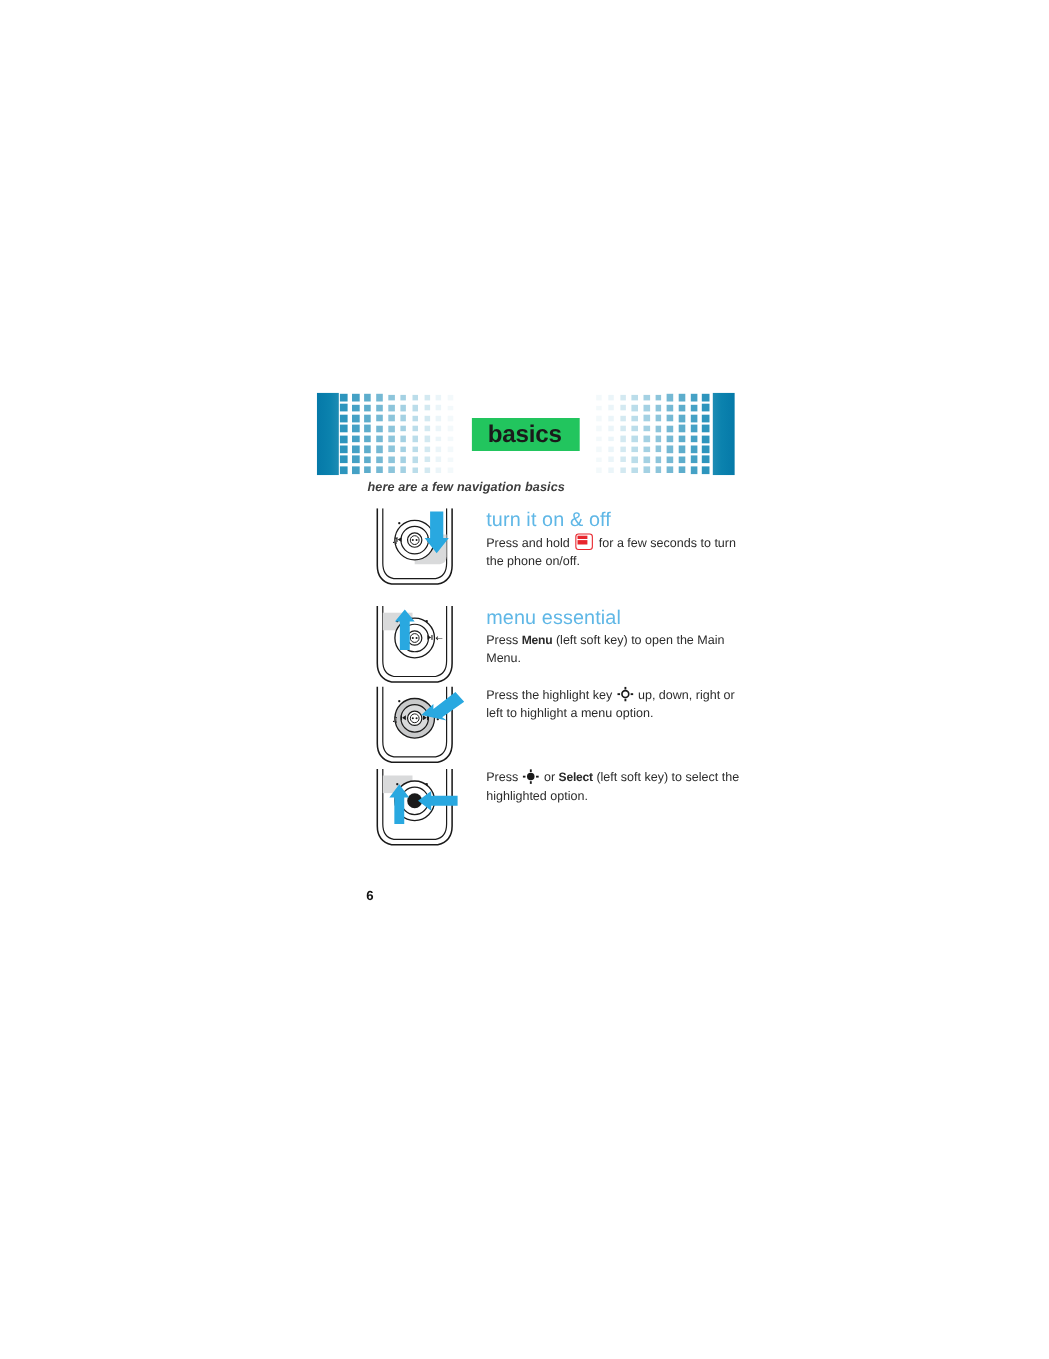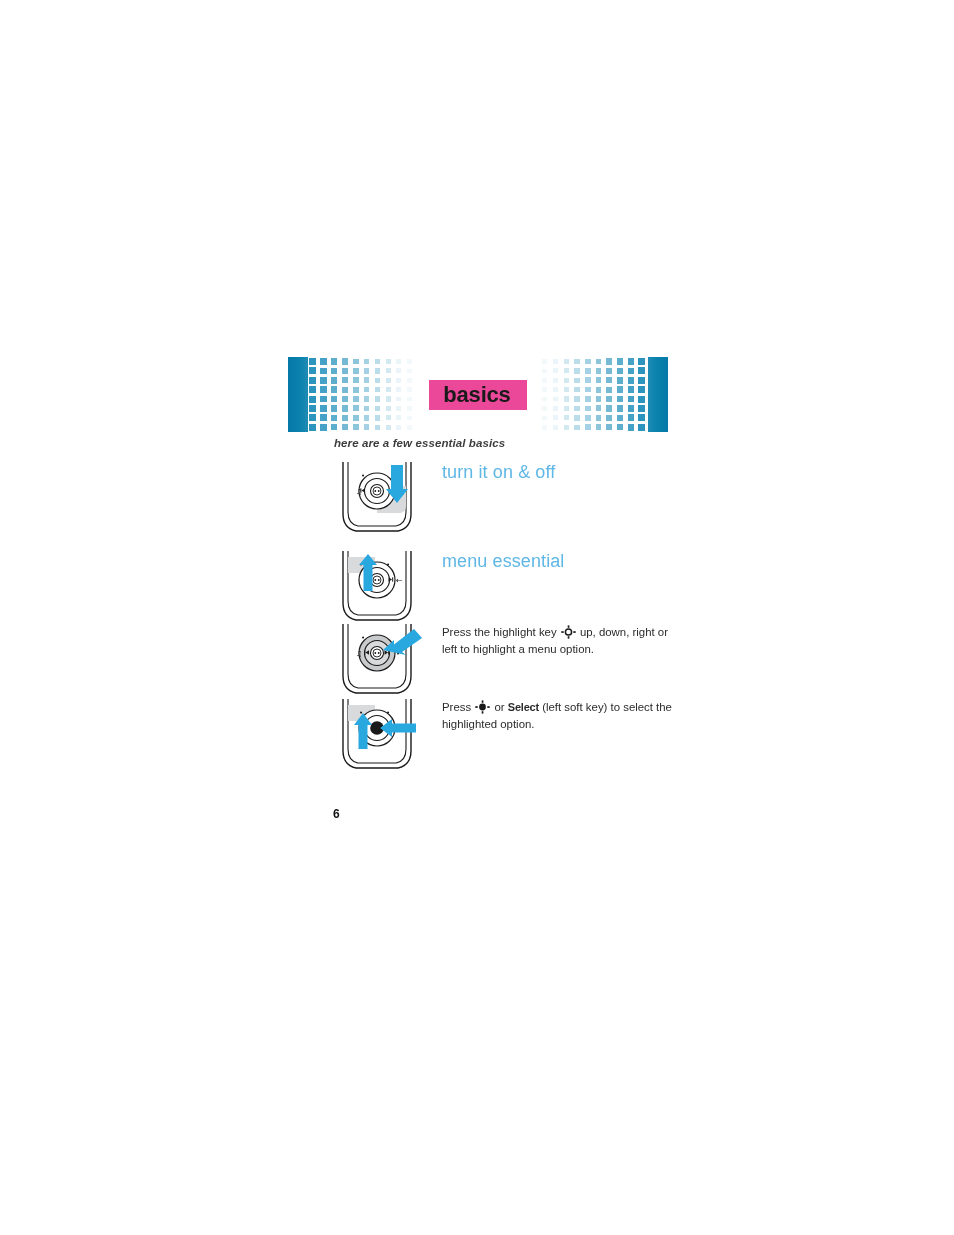--- a/index.html
+++ b/index.html
@@ -92,7 +92,7 @@
     background: none;
   }
   .banner-title span {
-    background: #ec4899;
+    background: #22c55e;
     padding: 2px 16px 2px 14px;
   }
 

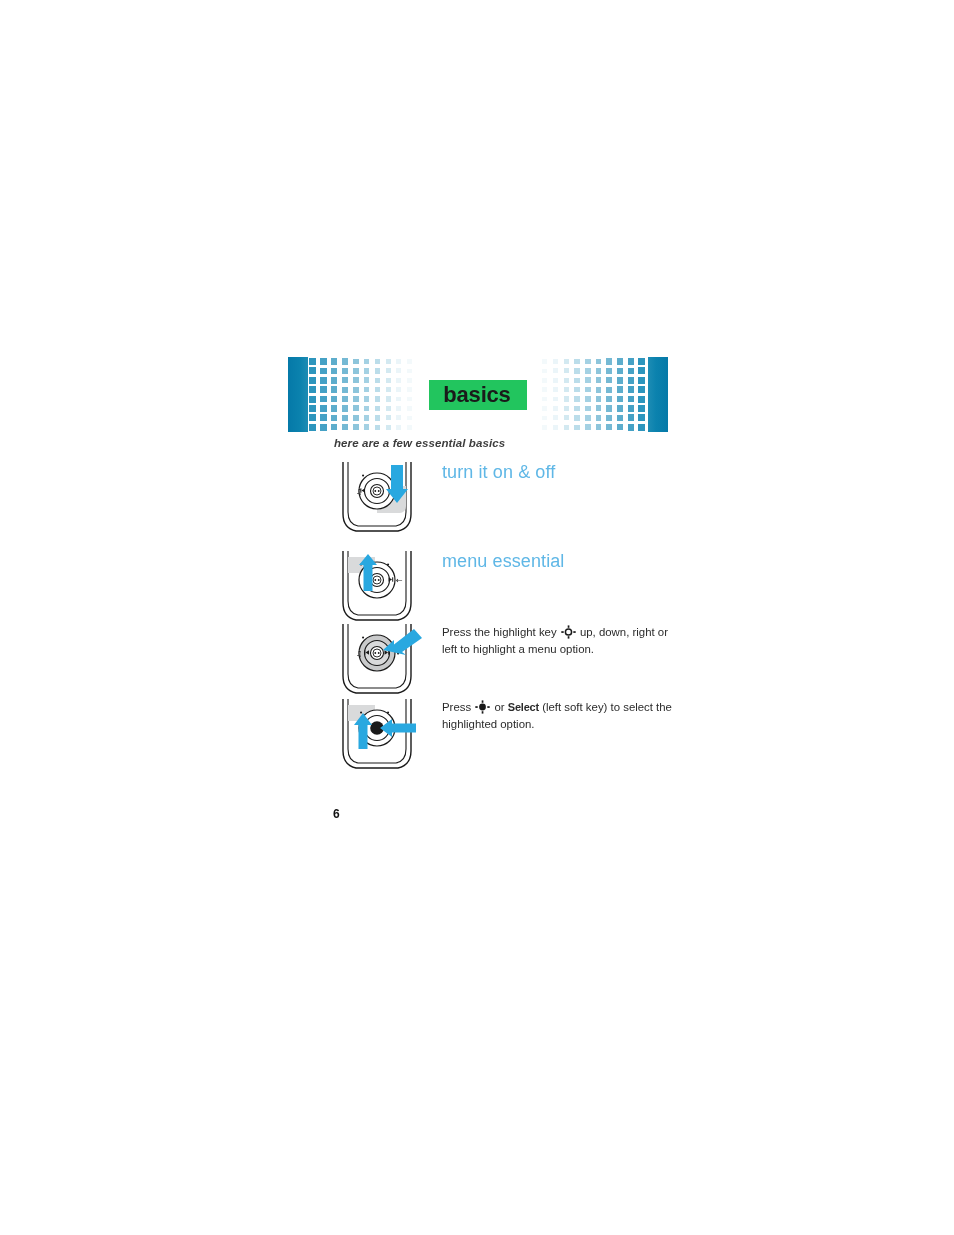--- a/index.html
+++ b/index.html
@@ -388,7 +388,7 @@
     </div>
   </div>
 
-  <div class="subtitle">here are a few essential basics</div>
+  <div class="subtitle">here are a few navigation basics</div>
 
   <div class="section sec1">
     <div class="row">

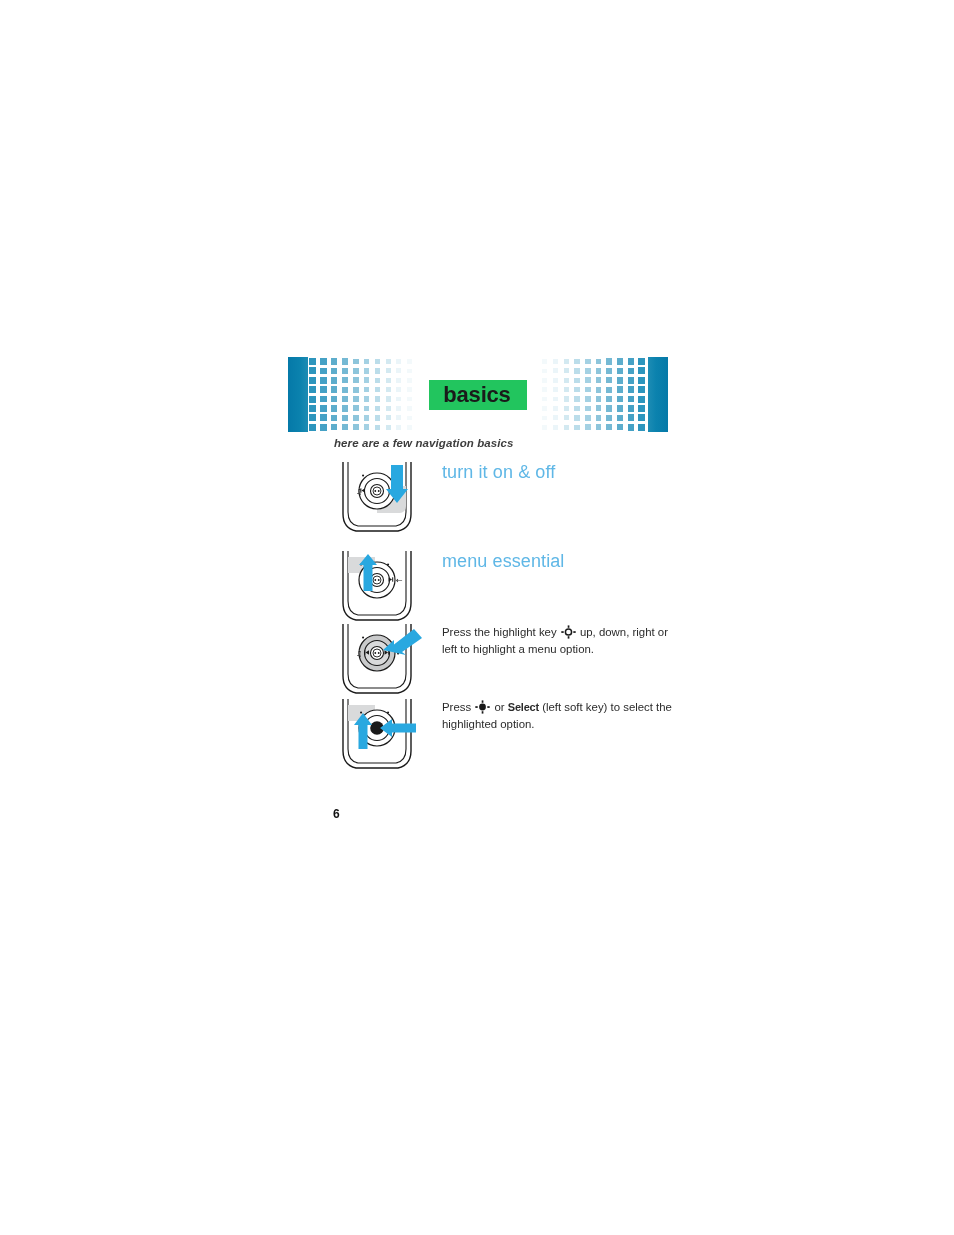--- a/index.html
+++ b/index.html
@@ -421,6 +421,7 @@
       </div>
       <div class="txt">
         <h2 class="head">turn it on &amp; off</h2>
+        <p class="body"><span>Press and hold</span> <span class="key-end"></span> <span>for a few seconds to turn the phone on/off.</span></p>
       </div>
     </div>
   </div>

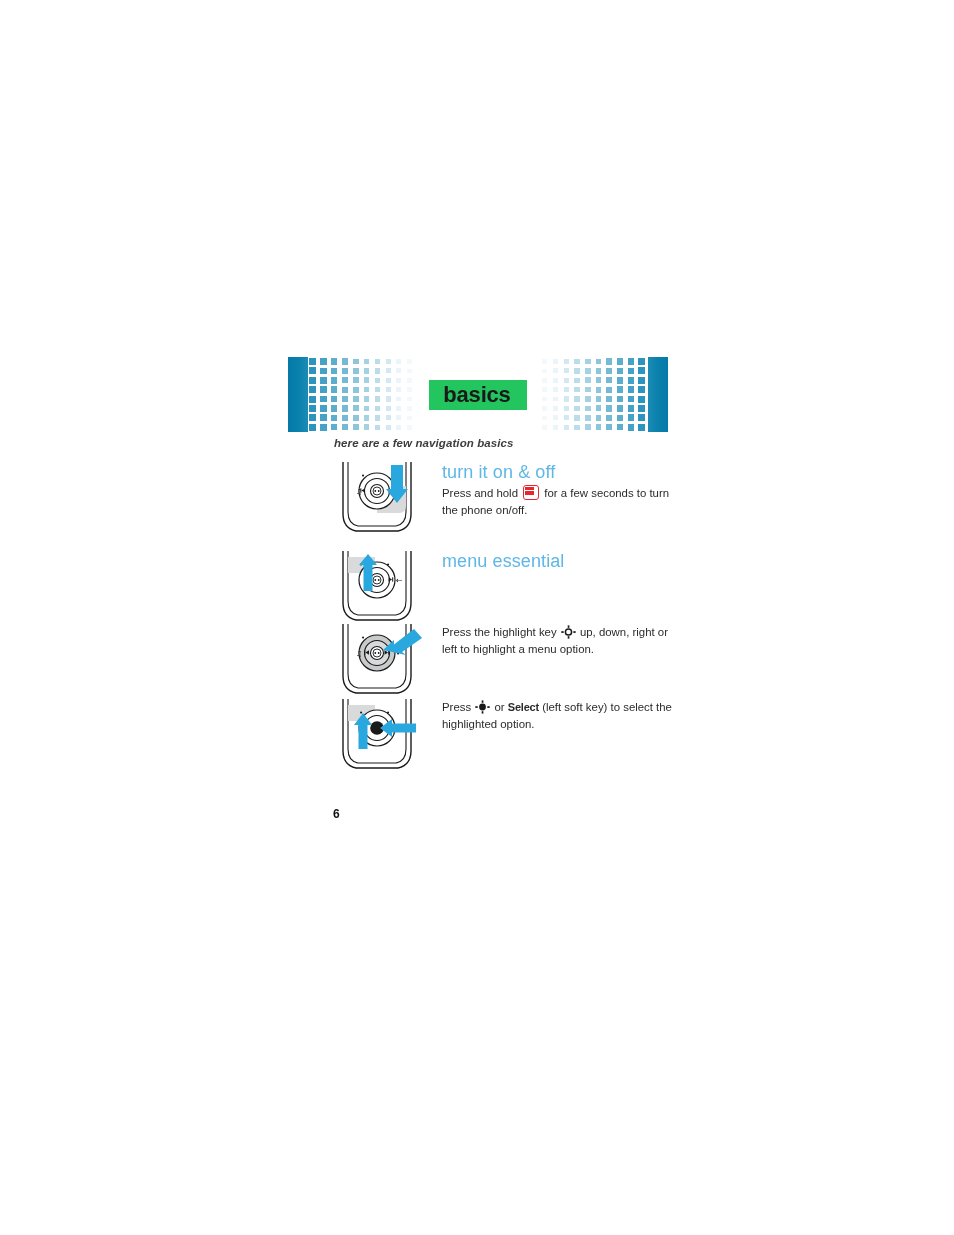--- a/index.html
+++ b/index.html
@@ -454,6 +454,7 @@
       </div>
       <div class="txt">
         <h2 class="head">menu essential</h2>
+        <p class="body"><span>Press</span> <b>Menu</b> <span>(left soft key) to open the Main Menu.</span></p>
       </div>
     </div>
   </div>

